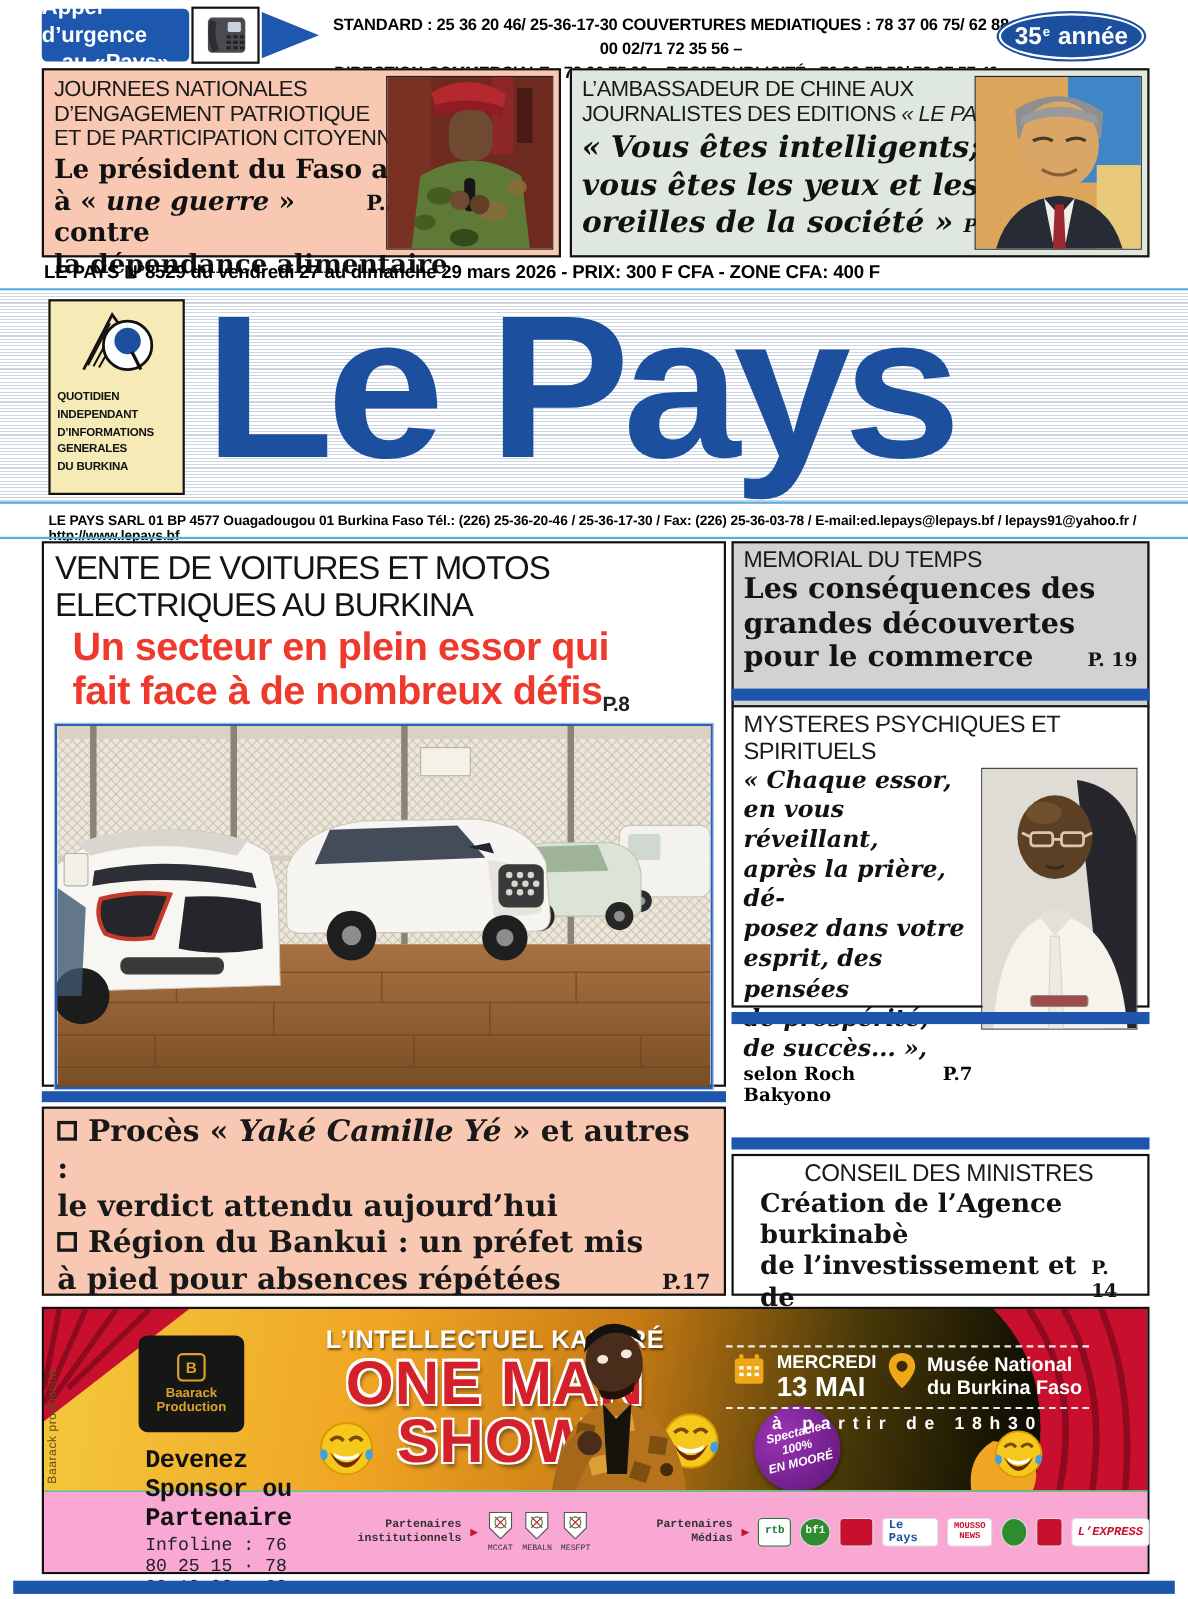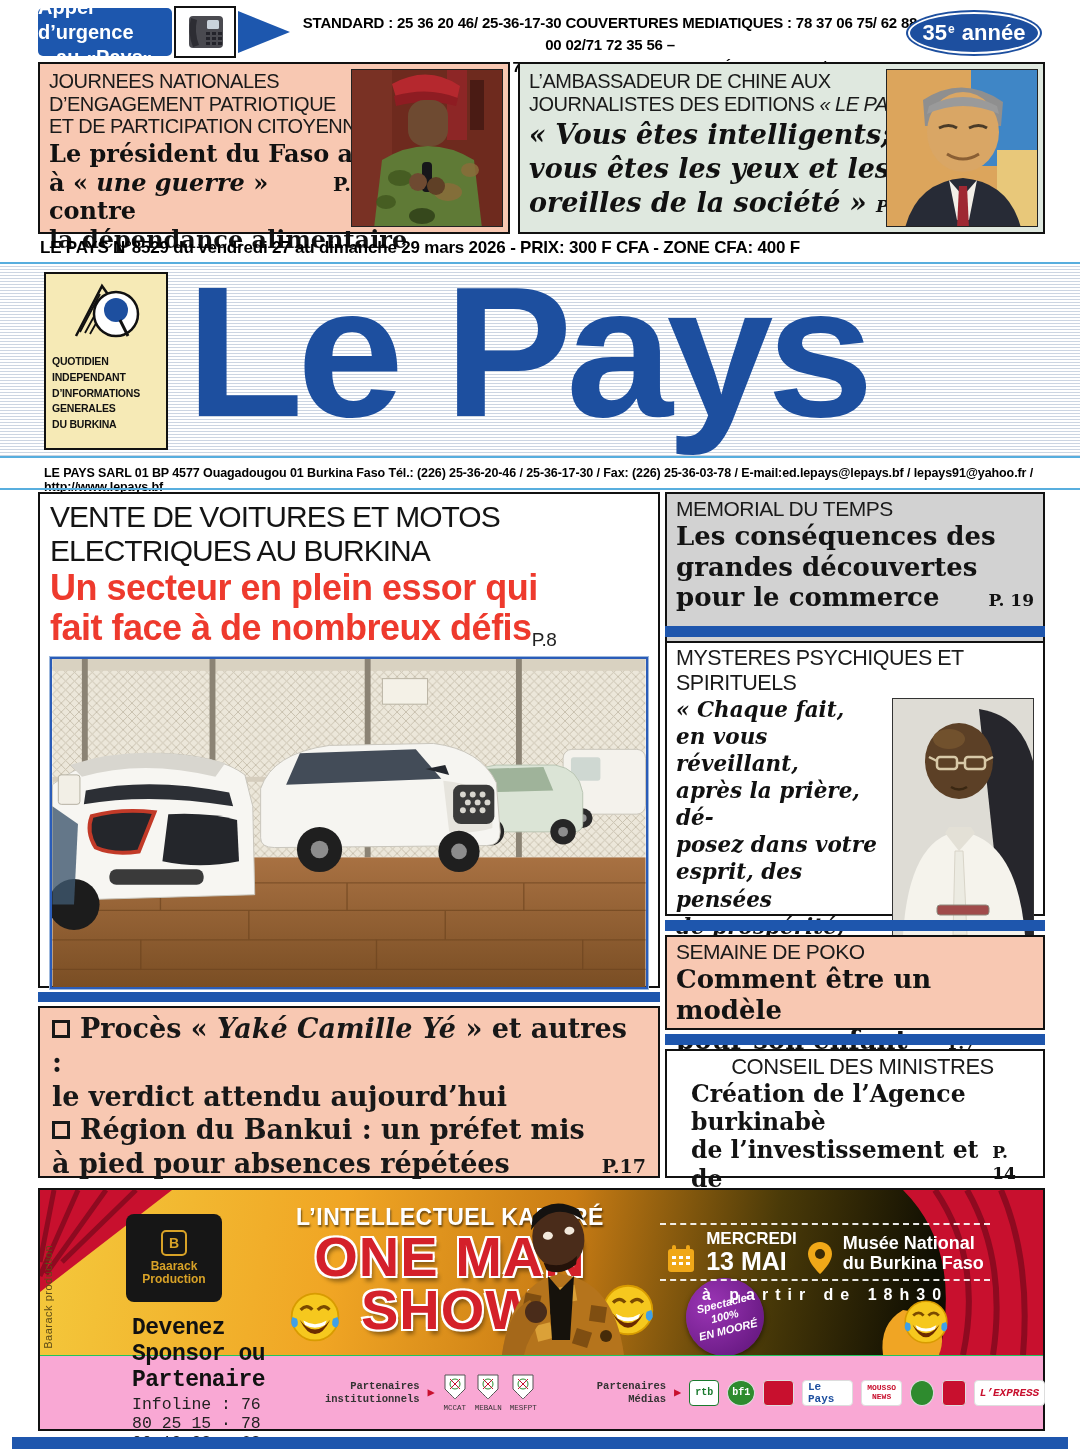--- a/index.html
+++ b/index.html
@@ -55,7 +55,7 @@
   
   .main-box{position:absolute;left:38px;top:492px;width:622px;height:496px;border:2px solid #111;background:#fff;padding:6px 10px;}
   .main-kicker{font-size:30px;line-height:1.14;letter-spacing:-1px;color:#141414;}
-  .main-red{font-family:var(--sans);font-weight:bold;font-size:36px;line-height:1.1;color:var(--red);letter-spacing:-0.5px;}
+  .main-red{font-family:var(--sans);font-weight:bold;font-size:36px;line-height:1.1;color:var(--red);letter-spacing:-0.5px;margin-left:16px;}
   .main-red .pnum{font-size:19px;color:#222;font-weight:normal;vertical-align:-6px;}
   .car-frame{margin-top:6px;width:598px;height:332px;border:2px solid #2a5cb8;outline:1px solid #9db8dd;}
   .bar{position:absolute;background:var(--bar);}

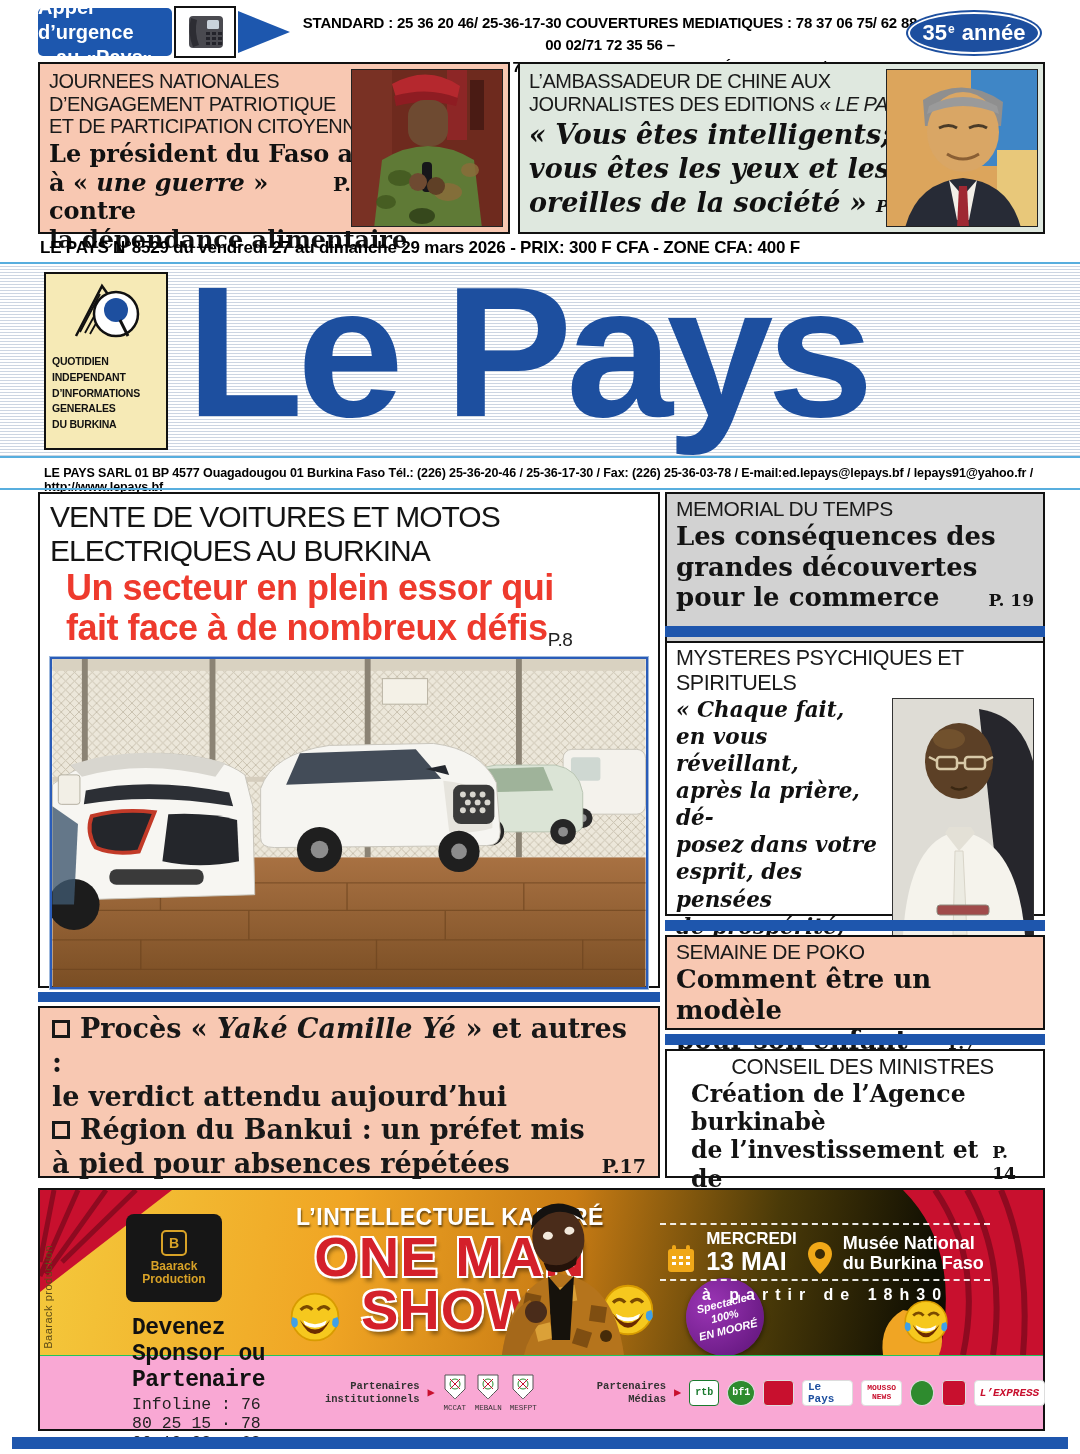--- a/index.html
+++ b/index.html
@@ -56,7 +56,7 @@
   .main-box{position:absolute;left:38px;top:492px;width:622px;height:496px;border:2px solid #111;background:#fff;padding:6px 10px;}
   .main-kicker{font-size:30px;line-height:1.14;letter-spacing:-1px;color:#141414;}
   .main-red{font-family:var(--sans);font-weight:bold;font-size:36px;line-height:1.1;color:var(--red);letter-spacing:-0.5px;margin-left:16px;}
-  .main-red .pnum{font-size:19px;color:#222;font-weight:normal;vertical-align:-6px;}
+  .main-red .pnum{font-size:19px;color:#222;font-weight:bold;vertical-align:-6px;}
   .car-frame{margin-top:6px;width:598px;height:332px;border:2px solid #2a5cb8;outline:1px solid #9db8dd;}
   .bar{position:absolute;background:var(--bar);}
   .bar-l1{left:38px;top:992px;width:622px;height:10px;}

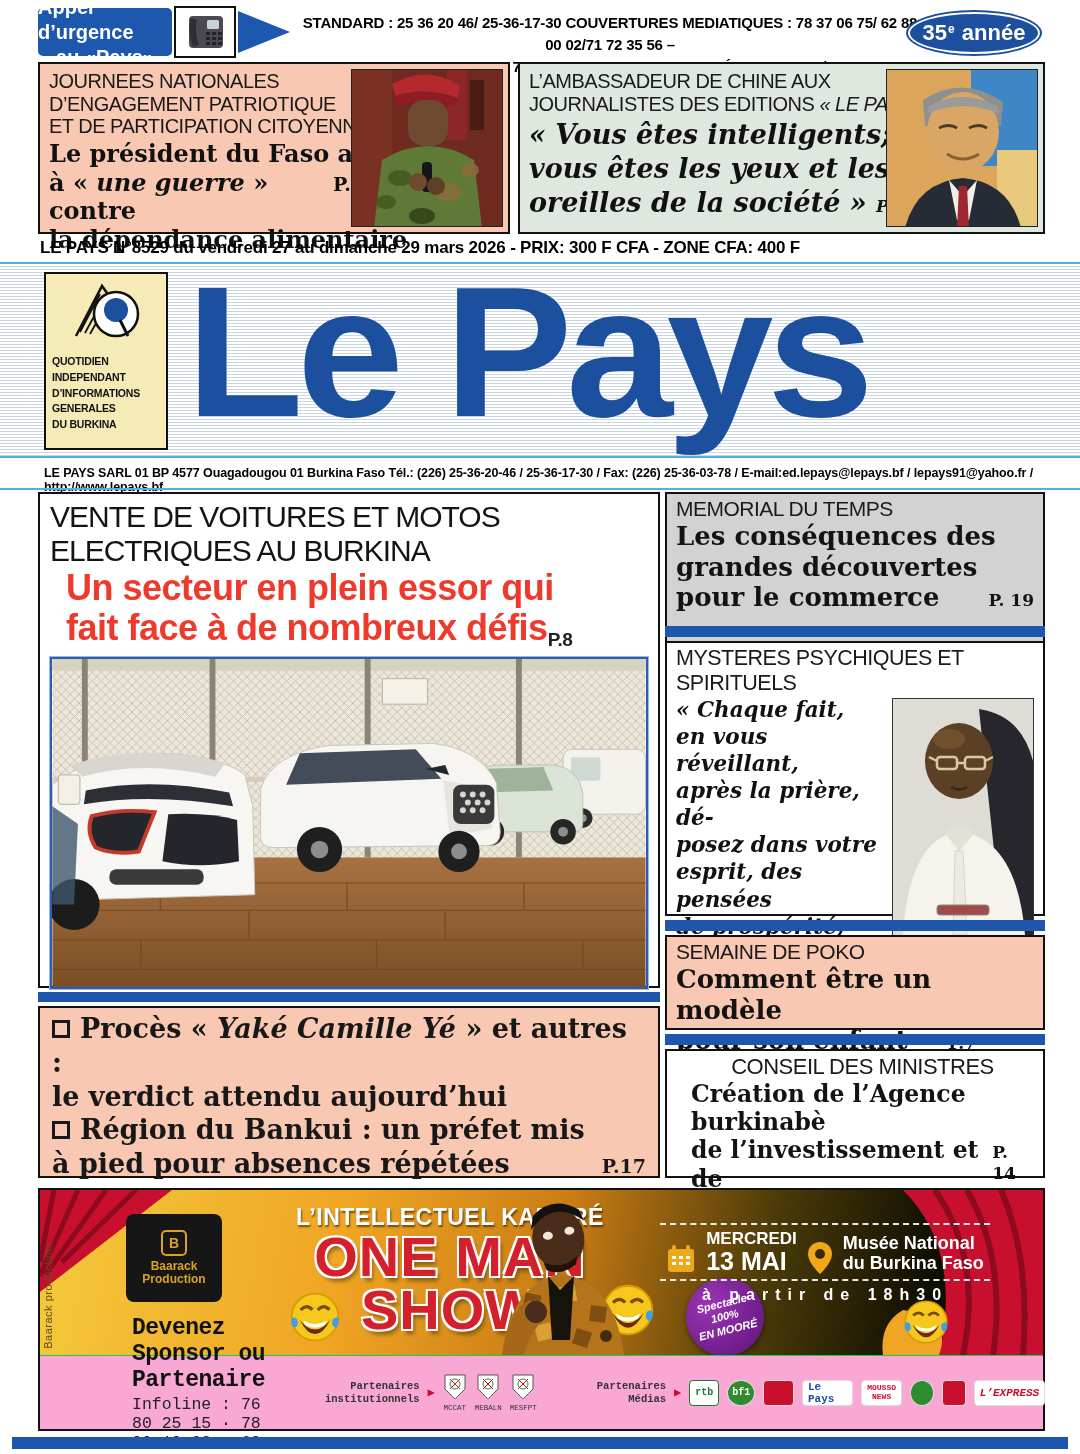--- a/index.html
+++ b/index.html
@@ -392,7 +392,7 @@
     <div class="mys-flex">
       <div>
         <div class="mys-quote">
-          <div>« Chaque fait,</div>
+          <div>« Chaque essor,</div>
           <div>en vous réveillant,</div>
           <div>après la prière, dé-</div>
           <div>posez dans votre</div>

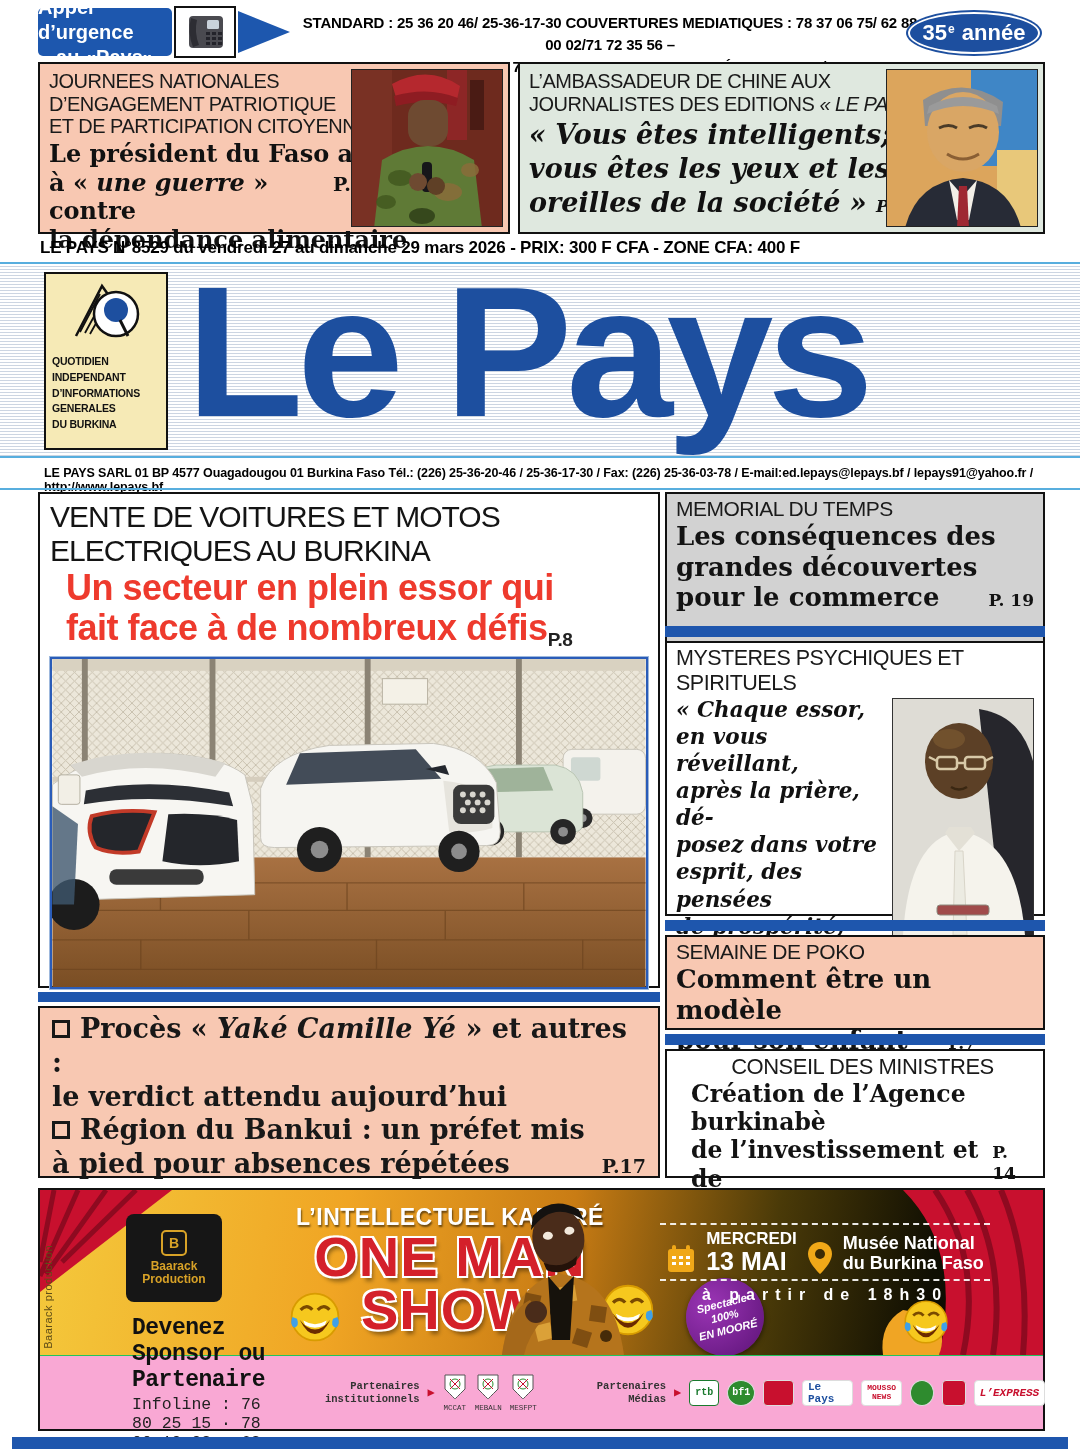--- a/index.html
+++ b/index.html
@@ -429,16 +429,6 @@
 
   <div class="bar bar-r2"></div>
 
-  <div class="rcol-box box-poko">
-    <div class="rc-kicker">SEMAINE DE POKO</div>
-    <div class="rc-head">
-      <div>Comment être un modèle</div>
-      <div class="rc-last" style="width:300px;">
-          <span>pour son enfant</span>
-          <span class="pnum">P.7</span>
-        </div>
-    </div>
-  </div>
 
   <div class="bar bar-r3"></div>
 

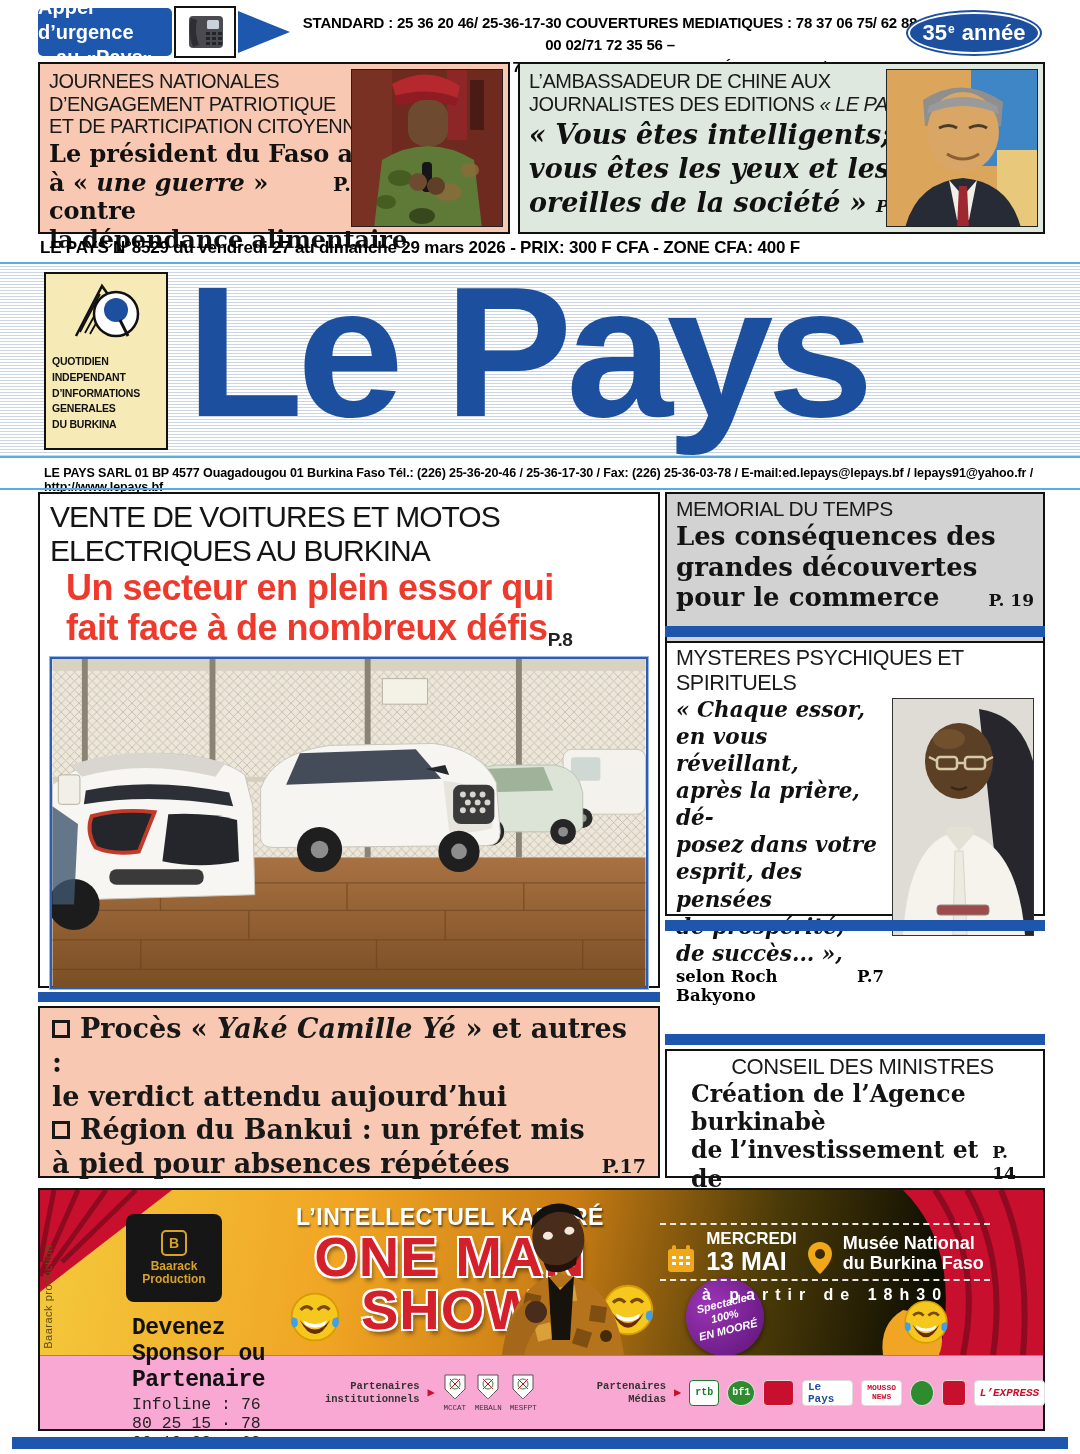--- a/index.html
+++ b/index.html
@@ -109,7 +109,7 @@
   .ad-comedian{position:absolute;left:432px;top:0;width:180px;height:165px;}
   .ad-info{position:absolute;left:620px;top:28px;width:330px;color:#fff;}
   .dash{border-top:2px dashed #fff;opacity:.9;margin:5px 0;}
-  .info-row{display:flex;align-items:flex-end;gap:10px;justify-content:center;}
+  .info-row{display:flex;align-items:flex-start;gap:10px;justify-content:center;}
   .info-col .l1{font-weight:bold;font-size:17px;line-height:1.05;}
   .info-col .l2{font-weight:bold;font-size:25px;line-height:1.05;}
   .info-col .v1,.info-col .v2{font-weight:bold;font-size:18px;line-height:1.15;}

